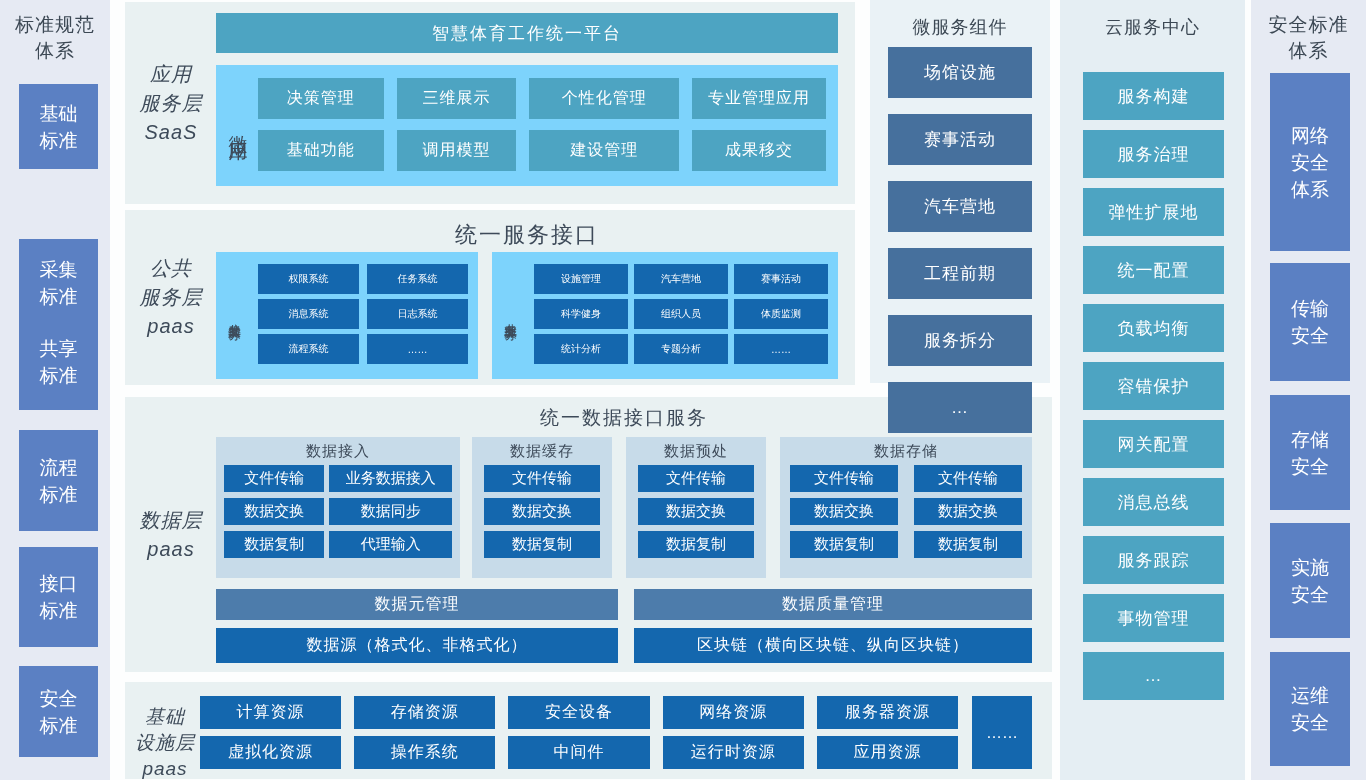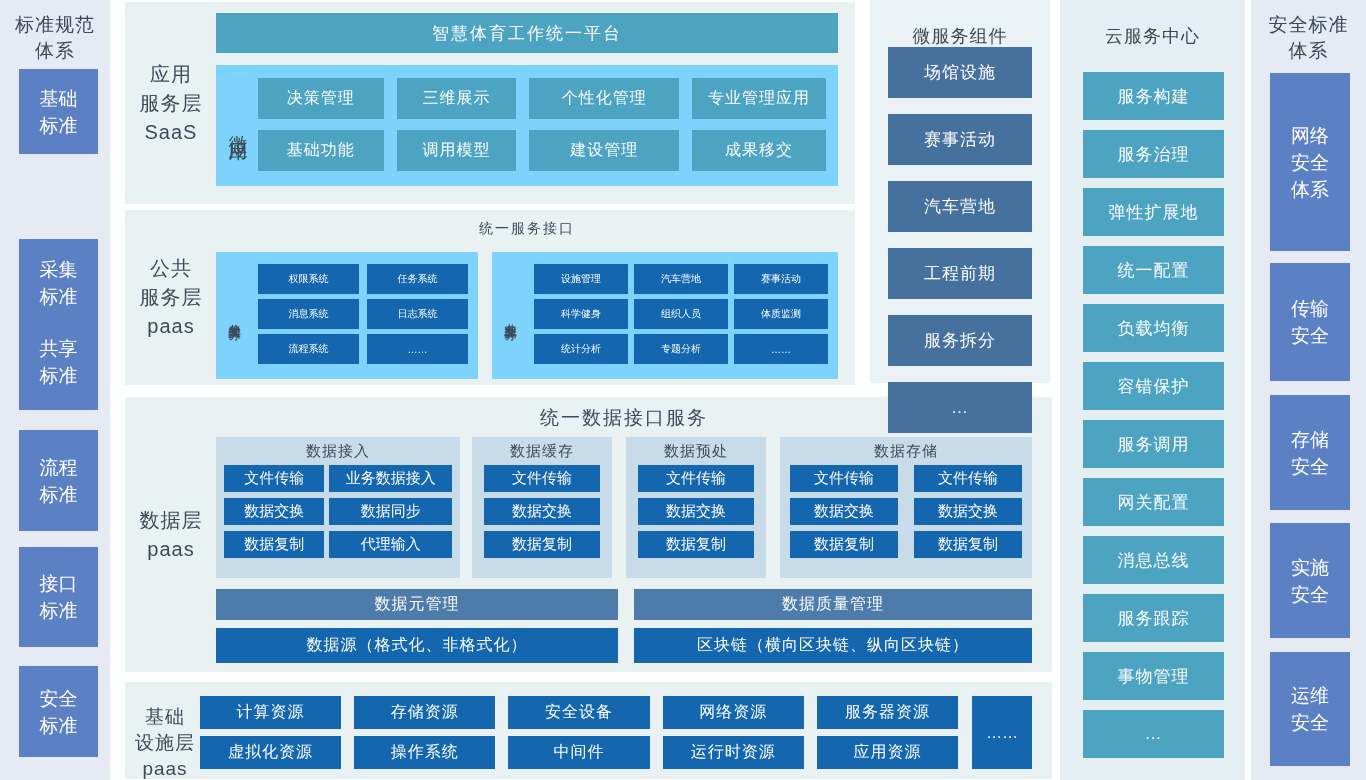--- a/index.html
+++ b/index.html
@@ -60,7 +60,7 @@
 
   
   .col-title { text-align:center; font-size:18px; color:#3c4854; letter-spacing:1px;
-               padding-top:24px; }
+               padding-top:15px; }
   .ms-list { left:18px; top:47px; width:144px; display:flex; flex-direction:column; gap:16px; }
   .ms-list .btn { height:51px; font-size:17px; letter-spacing:1px; }
   .cloud-list { left:23px; top:72px; width:141px; display:flex; flex-direction:column; gap:10px; }

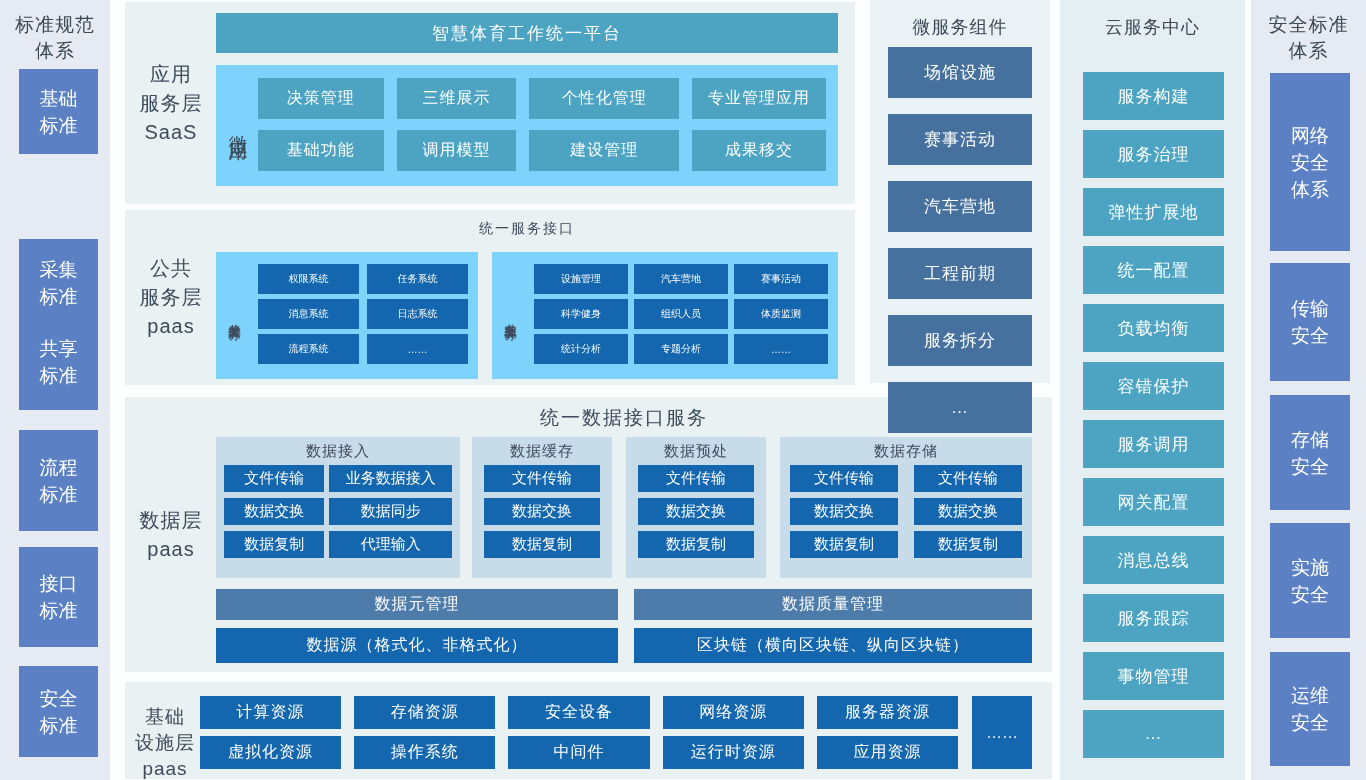--- a/index.html
+++ b/index.html
@@ -21,7 +21,7 @@
   .panel { background:#e9f1f2; }
   .layer-label { left:0; top:0; width:92px; height:100%; display:flex; flex-direction:column;
                  align-items:center; justify-content:center; color:#3d4a59; font-size:20px;
-                 line-height:29px; letter-spacing:1px; text-align:center; }
+                 line-height:29px; letter-spacing:1px; text-align:center;font-style:italic; }
   .panel-header { text-align:center; color:#3d4a59; letter-spacing:2px; }
   .inner { background:#7dd3fc; }
 

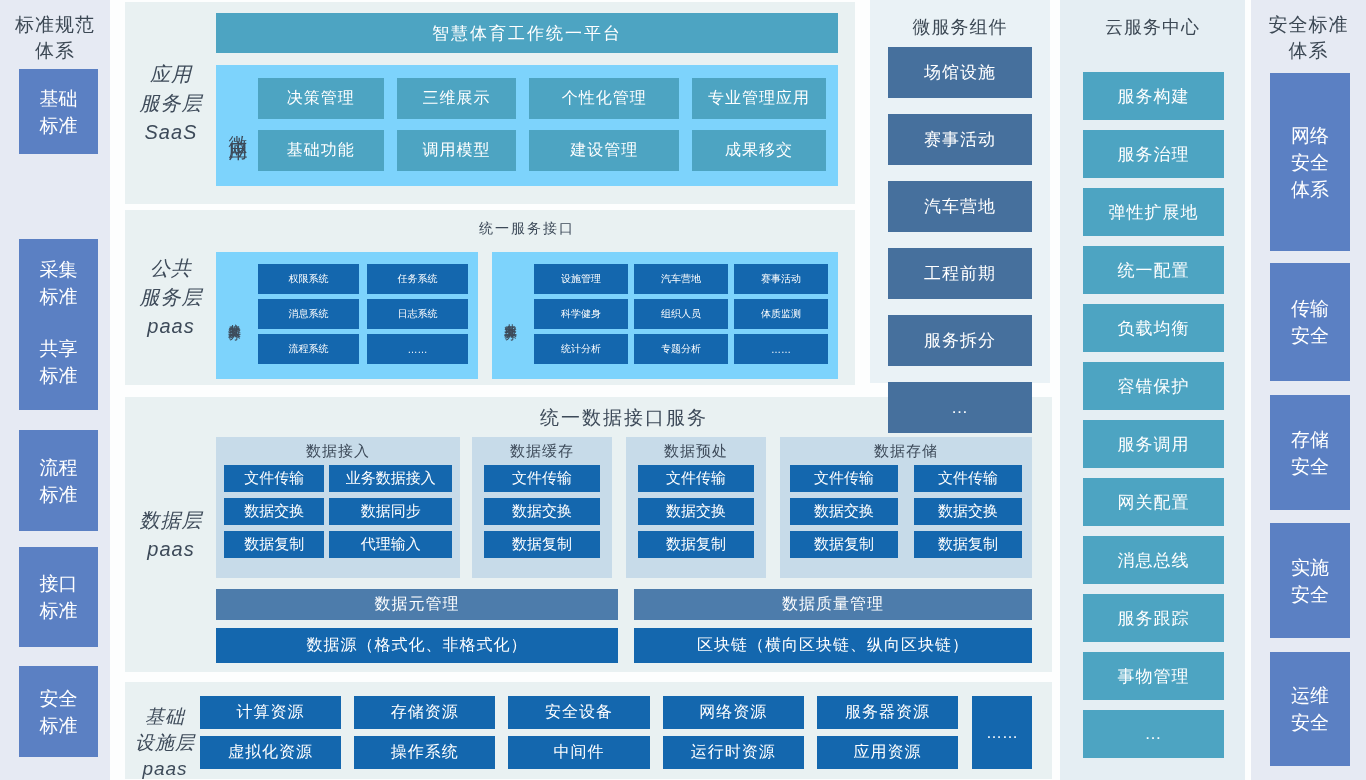--- a/index.html
+++ b/index.html
@@ -71,7 +71,7 @@
 
 <aside class="abs strip" style="left:0; width:110px;">
   <div class="strip-title">标准规范体系</div>
-  <div class="abs strip-block" style="left:19px; top:69px;  width:79px; height:85px;">
+  <div class="abs strip-block" style="left:19px; top:84px;  width:79px; height:85px;">
       <span>基础标准</span>
     </div>
   <div class="abs strip-block" style="left:19px; top:198px; width:79px; height:88px;margin-top:41px;">

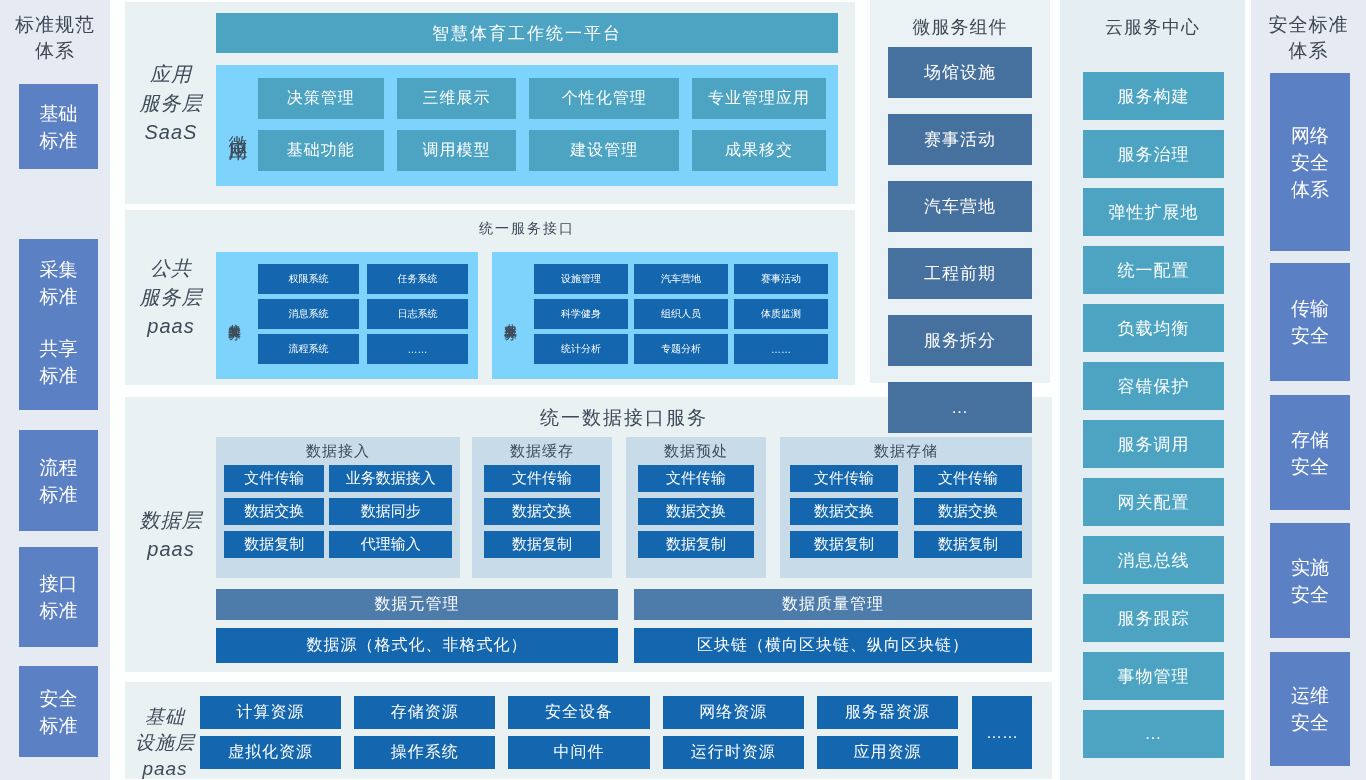--- a/index.html
+++ b/index.html
@@ -119,7 +119,7 @@
     <div>服务层</div>
     <div>paas</div>
   </div>
-  <div class="abs panel-header" style="left:91px; top:10px; width:622px; font-size:14px;">统一服务接口</div>
+  <div class="abs panel-header" style="left:91px; top:10px; width:622px; font-size:22px;">统一服务接口</div>
   <div class="abs inner" style="left:91px; top:42px; width:262px; height:127px;">
     <div class="abs v-label" style="left:9px; font-size:13px; letter-spacing:1px;">公共类服务</div>
     <div class="svc-grid" style="grid-template-columns:1fr 1fr;">

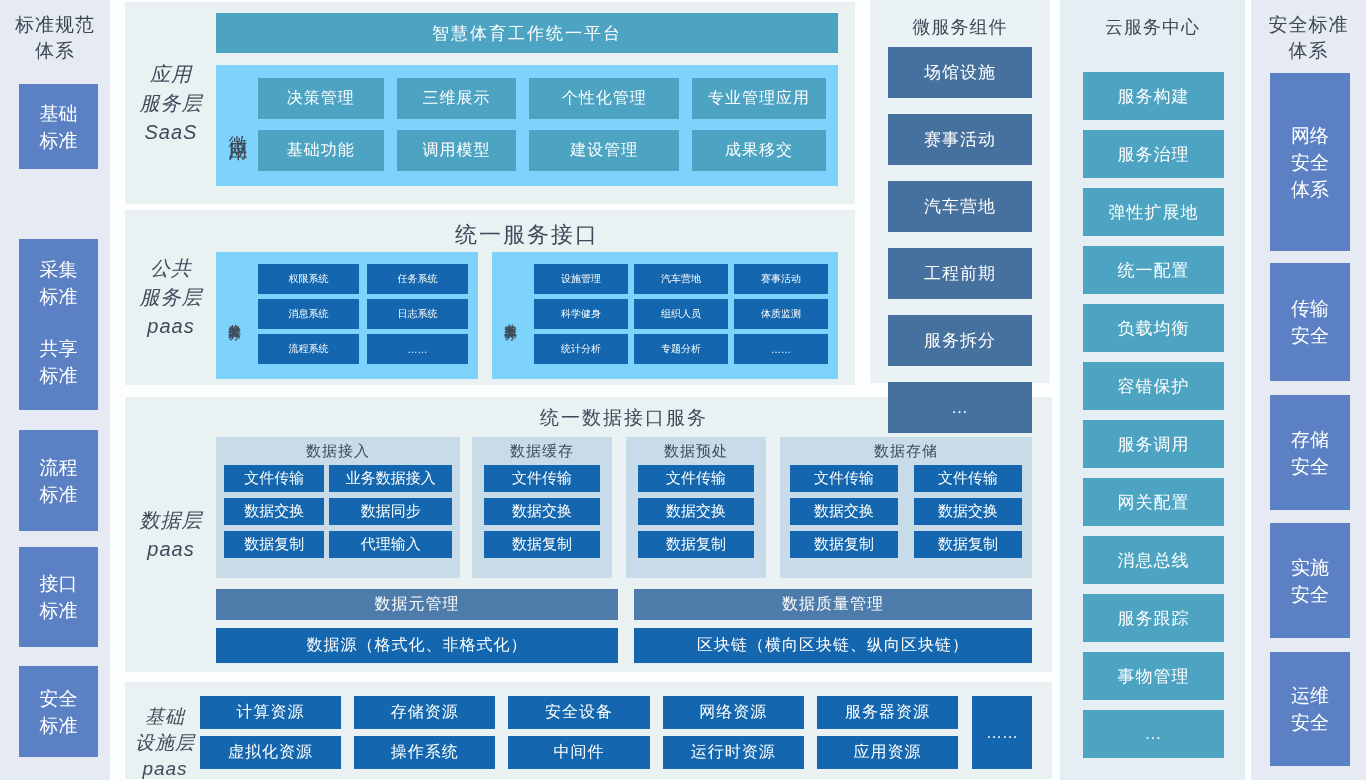--- a/index.html
+++ b/index.html
@@ -246,7 +246,6 @@
     <div class="btn btn-teal">统一配置</div>
     <div class="btn btn-teal">负载均衡</div>
     <div class="btn btn-teal">容错保护</div>
-    <div class="btn btn-teal">服务调用</div>
     <div class="btn btn-teal">网关配置</div>
     <div class="btn btn-teal">消息总线</div>
     <div class="btn btn-teal">服务跟踪</div>

